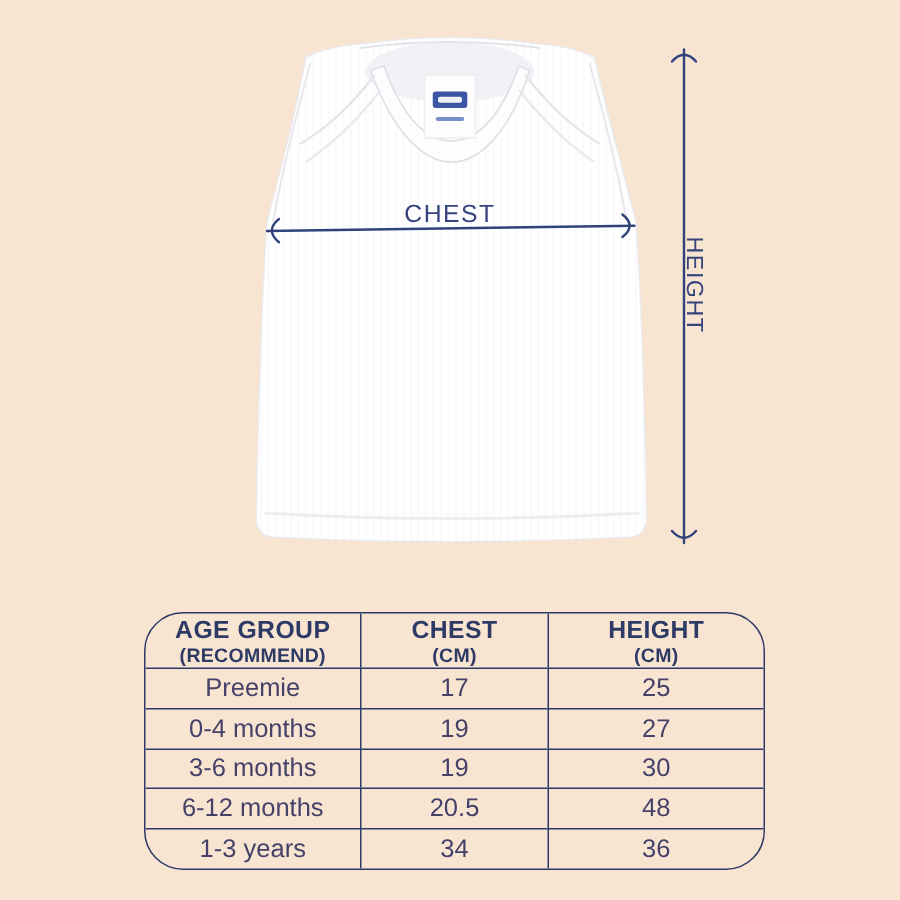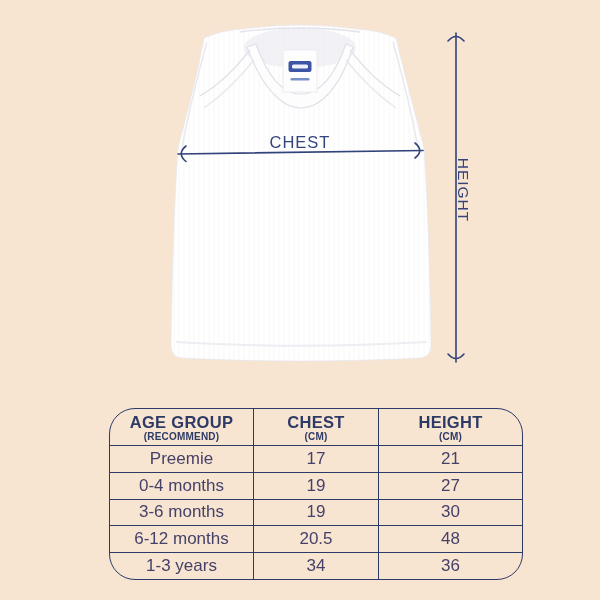--- a/index.html
+++ b/index.html
@@ -27,7 +27,6 @@
     display:grid;
     grid-template-columns:143px 125px 1fr;
     grid-template-rows:36px repeat(5,1fr);
-    margin-left:13px;
   }
   .cell{display:flex;align-items:center;justify-content:center;box-sizing:border-box;}
   .bl{border-left:1.6px solid var(--navy);}

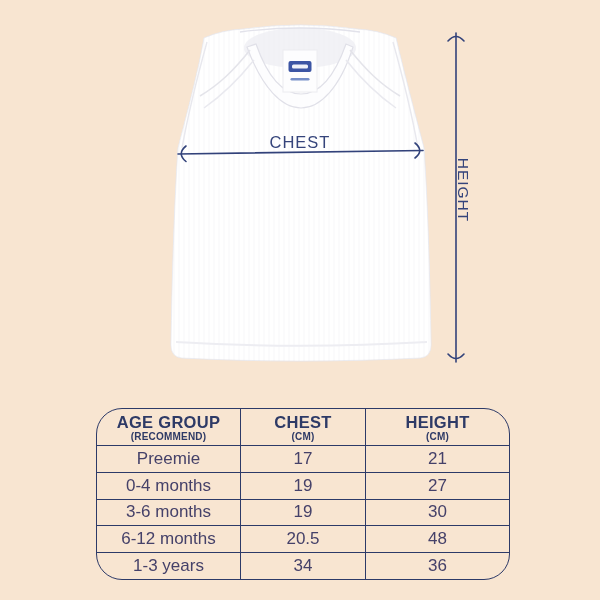--- a/index.html
+++ b/index.html
@@ -33,7 +33,7 @@
   .bt{border-top:1.6px solid var(--navy);}
   .hcell{flex-direction:column;line-height:1.05;padding-top:2px;}
   .hlabel{font-size:16.5px;font-weight:600;color:#2e3a66;letter-spacing:.3px;}
-  .hsub{font-size:10px;font-weight:600;color:#2e3a66;letter-spacing:.2px;margin-top:1px;text-align:right;}
+  .hsub{font-size:13px;font-weight:600;color:#2e3a66;letter-spacing:.2px;margin-top:1px;text-align:right;}
   .dcell{font-size:17px;color:var(--ink);}
 
   svg text{font-family:"Liberation Sans",sans-serif;}

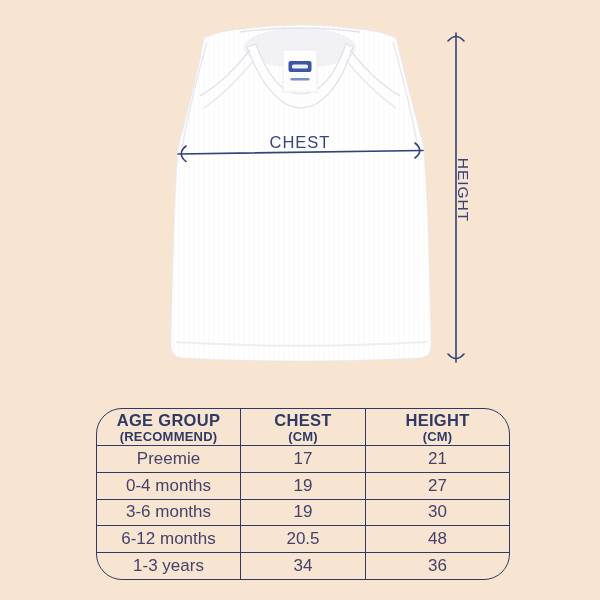--- a/index.html
+++ b/index.html
@@ -132,7 +132,7 @@
 
     <div class="cell dcell bt">Preemie</div>
     <div class="cell dcell bt bl">17</div>
-    <div class="cell dcell bt bl">21</div>
+    <div class="cell dcell bt bl">25</div>
 
     <div class="cell dcell bt">0-4 months</div>
     <div class="cell dcell bt bl">19</div>

